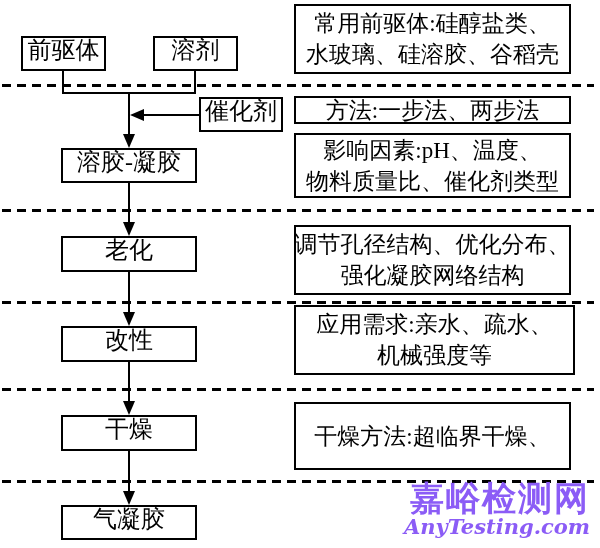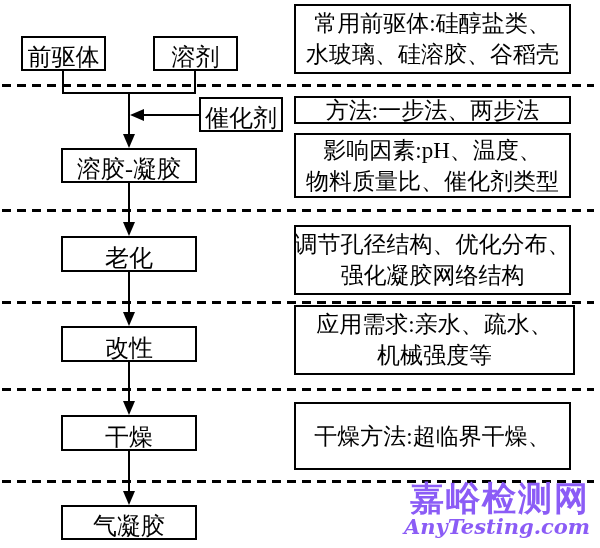--- a/index.html
+++ b/index.html
@@ -26,7 +26,7 @@
   }
   .node{
     position:absolute;box-sizing:border-box;border:2px solid #000;background:#fff;
-    display:flex;align-items:flex-end;justify-content:center;
+    display:flex;align-items:flex-start;justify-content:center;
     font-size:24px;line-height:1;white-space:nowrap;
   }
   .note{

